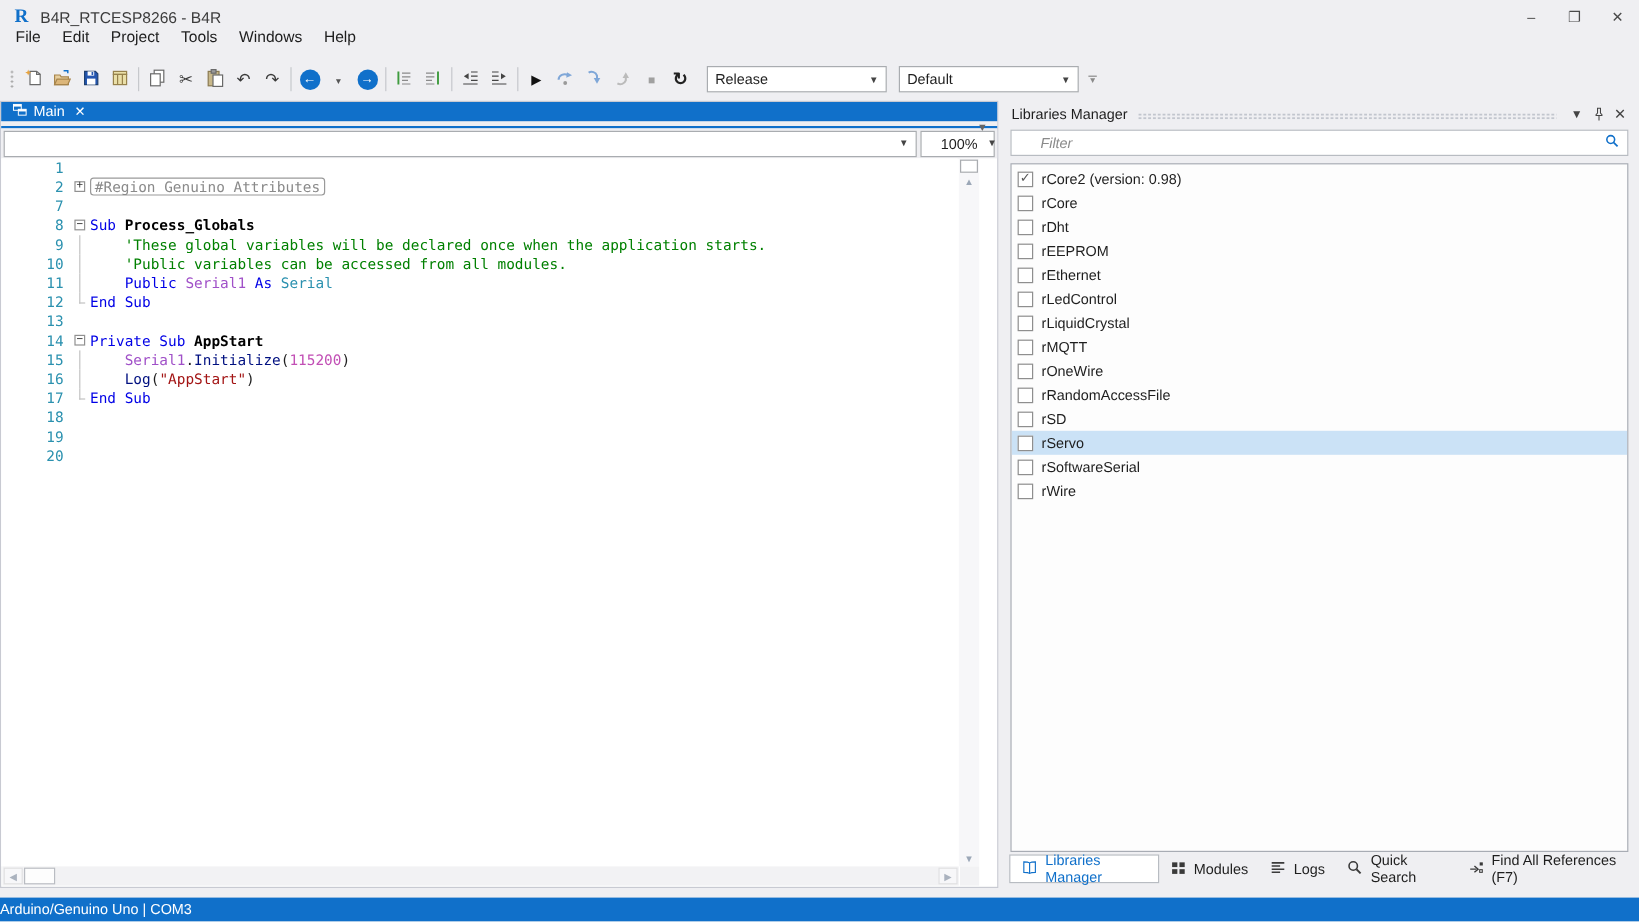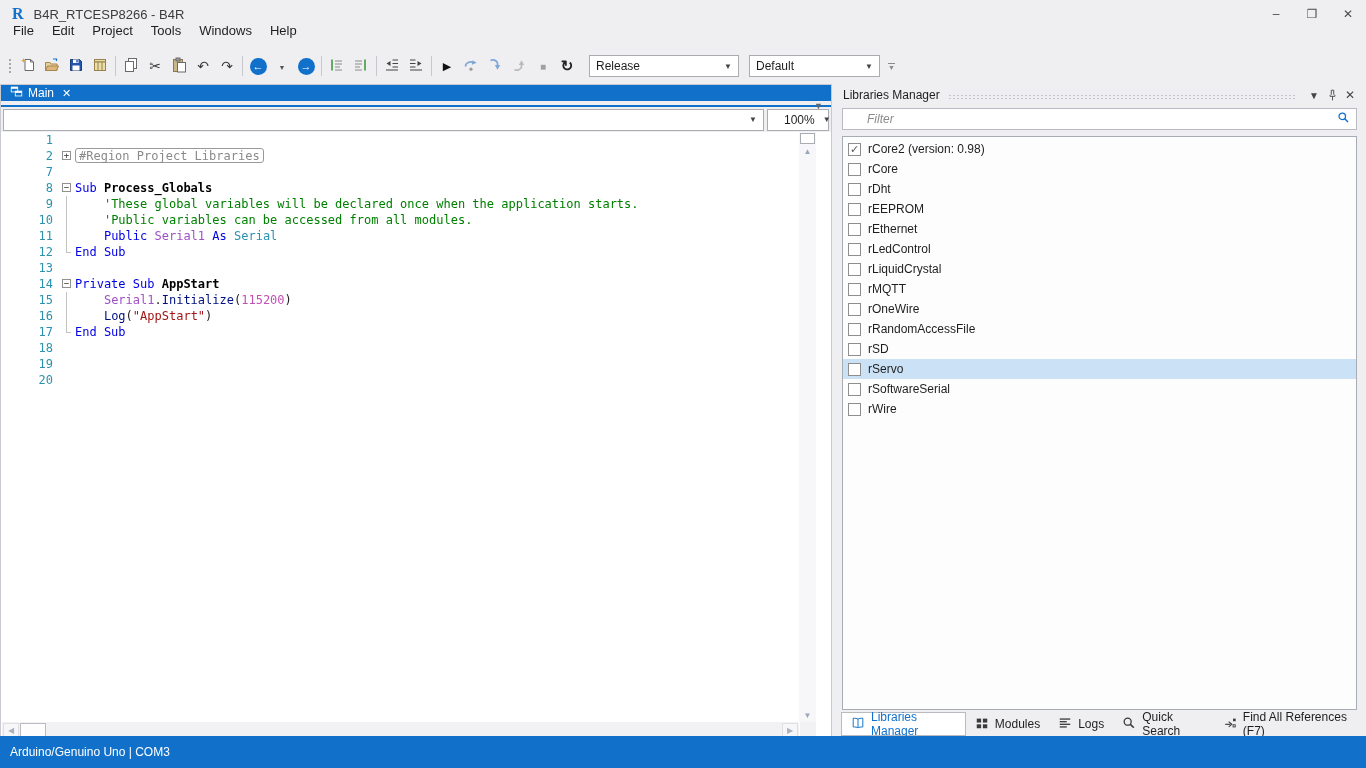--- a/index.html
+++ b/index.html
@@ -39,7 +39,7 @@
   .combo{height:22px;border:1px solid #A9ACB0;background:#fff;display:flex;align-items:center;padding:0 6px;font-size:12px;color:#1E1E1E;}
   .combo .caret{margin-left:auto;font-size:8px;color:#444;padding-left:8px;}
   #combo-release{width:150px;margin-left:10px;}
-  #combo-default{width:131px;margin-left:10px;}
+  #combo-default{width:150px;margin-left:10px;}
   .tb-overflow{margin-left:8px;display:flex;flex-direction:column;align-items:center;color:#8A8A8A;}
   .tb-overflow .bar{width:7px;height:1px;background:#8A8A8A;margin-bottom:1px;}
   .tb-overflow .tri{font-size:7px;line-height:5px;}

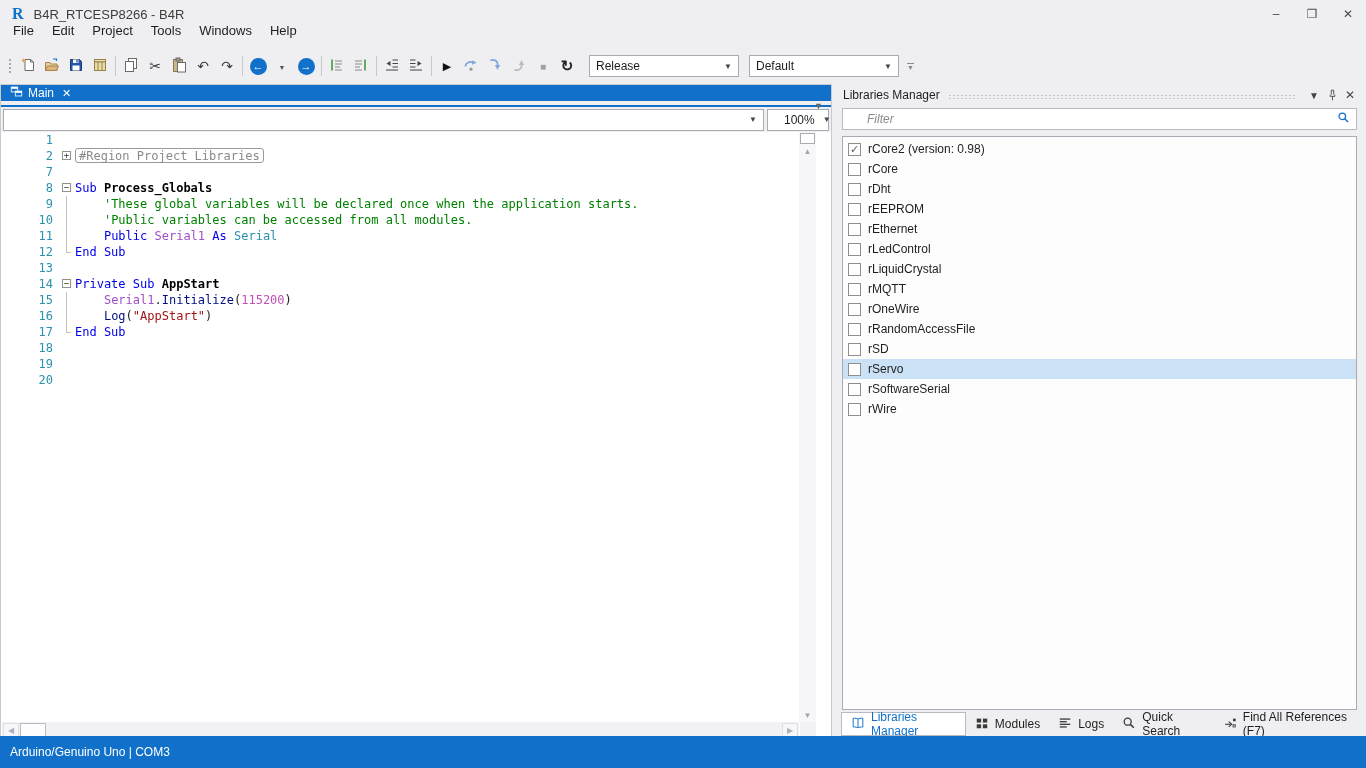--- a/index.html
+++ b/index.html
@@ -303,7 +303,7 @@
         <span class="foldcol">
           <span class="fold-box">+</span>
         </span>
-        <span class="code-text"><span class="region-box">#Region Project Libraries</span></span>
+        <span class="code-text"><span class="region-box">#Region Genuino Attributes</span></span>
       </div>
       <div class="code-line">
         <span class="ln">7</span>

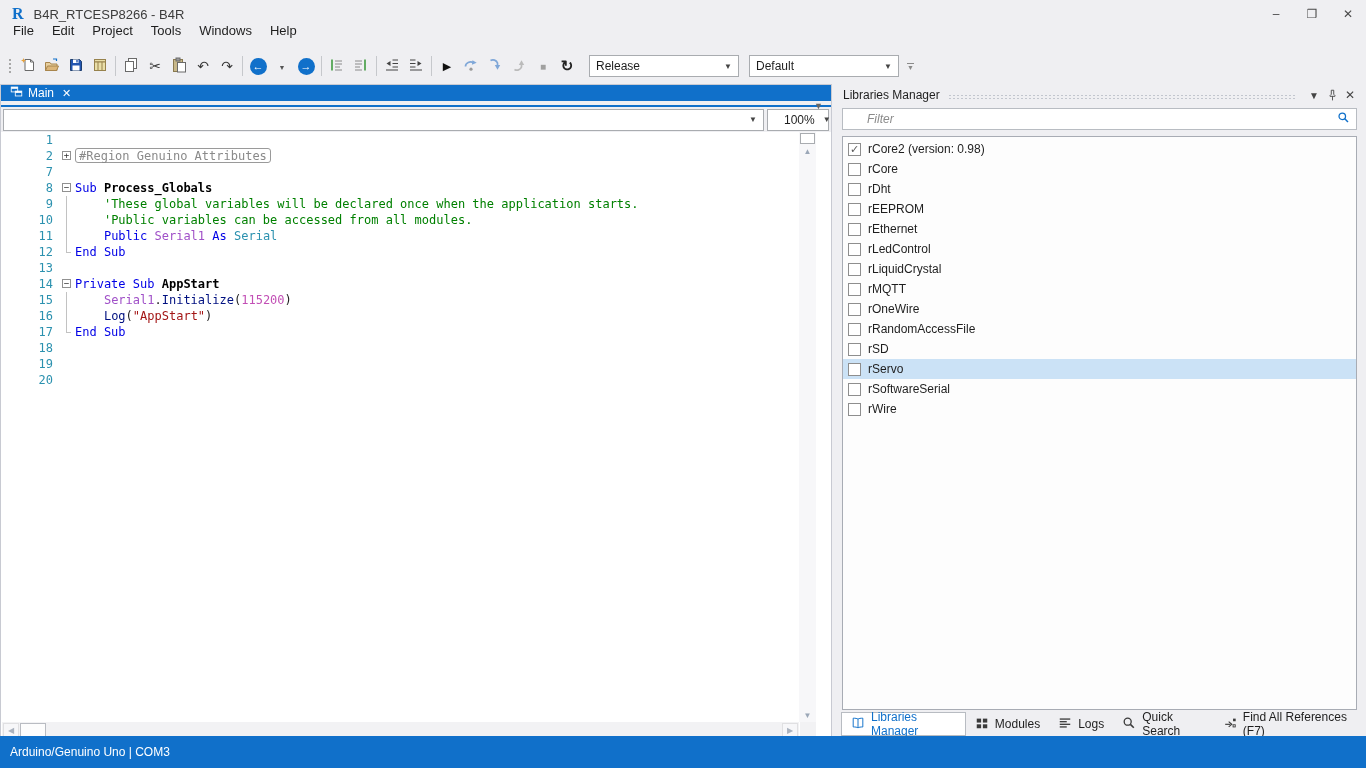--- a/index.html
+++ b/index.html
@@ -94,7 +94,7 @@
   .ptab svg{width:14px;height:14px;}
   .ptab.active{background:#fff;border:1px solid #B8BCC2;color:var(--accent);}
   
-  #statusbar{position:absolute;left:0;bottom:0;width:1366px;height:32px;background:var(--accent);color:#fff;display:flex;align-items:center;padding-left:10px;font-size:12px;}
+  #statusbar{position:absolute;left:0;bottom:0;width:1366px;height:20px;background:var(--accent);color:#fff;display:flex;align-items:center;font-size:12px;}
 </style>
 </head>
 <body>

